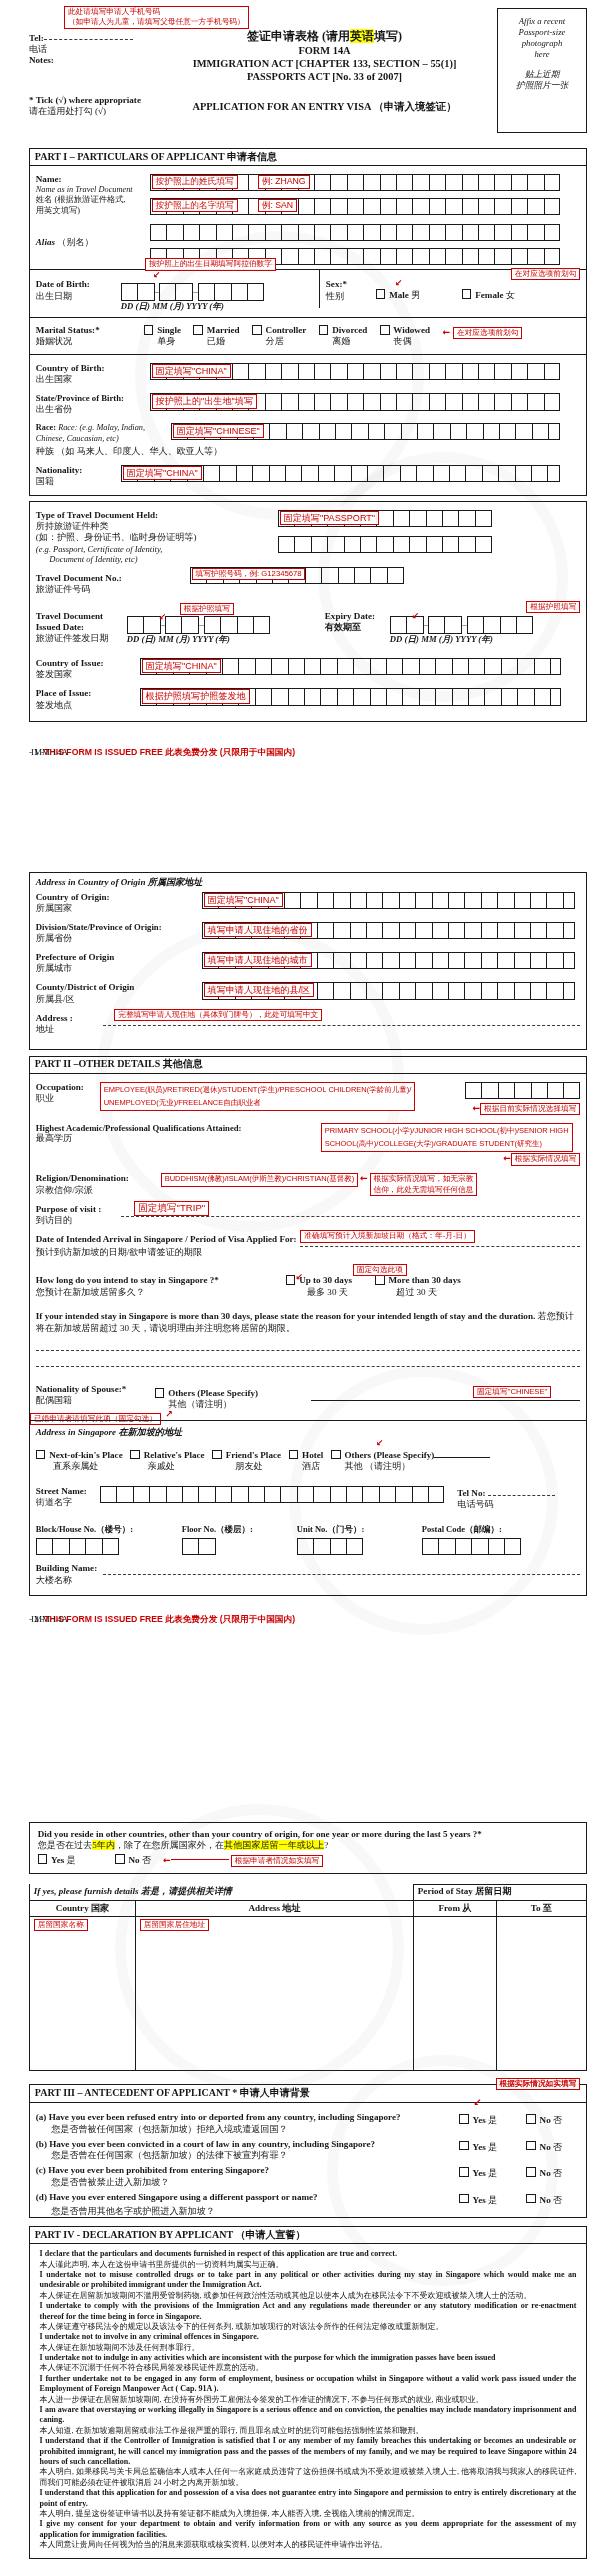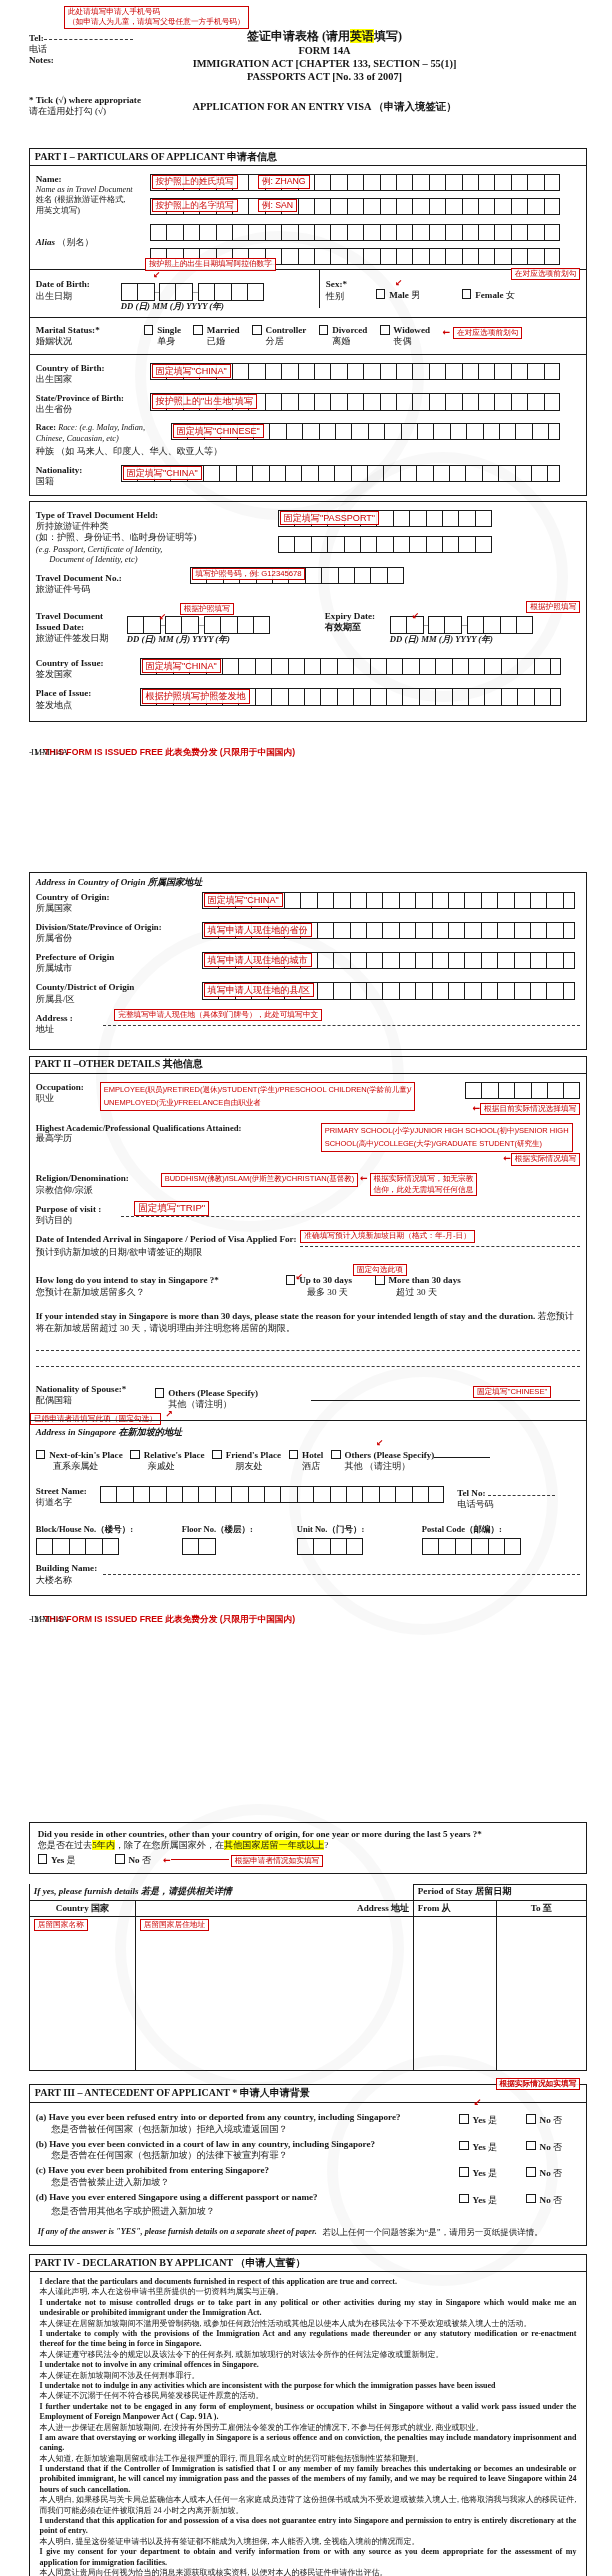--- a/index.html
+++ b/index.html
@@ -60,6 +60,14 @@
       <div class="b fs11">PASSPORTS ACT [No. 33 of 2007]</div>
       <div class="b fs11" style="margin-top:17.3px">APPLICATION FOR AN ENTRY VISA  （申请入境签证）</div>
     </div>
+    <div style="position:absolute;right:0;top:1.9px;width:90px;height:125px;border:1.3px solid #1a1a1a;text-align:center;font-size:8.7px;padding-top:7.7px">
+      <div class="it">Affix a recent</div>
+      <div class="it">Passport-size</div>
+      <div class="it">photograph</div>
+      <div class="it">here</div>
+      <div class="it" style="margin-top:9.6px">贴上近期</div>
+      <div class="it">护照照片一张</div>
+    </div>
   </div>
 
   <div class="sec">

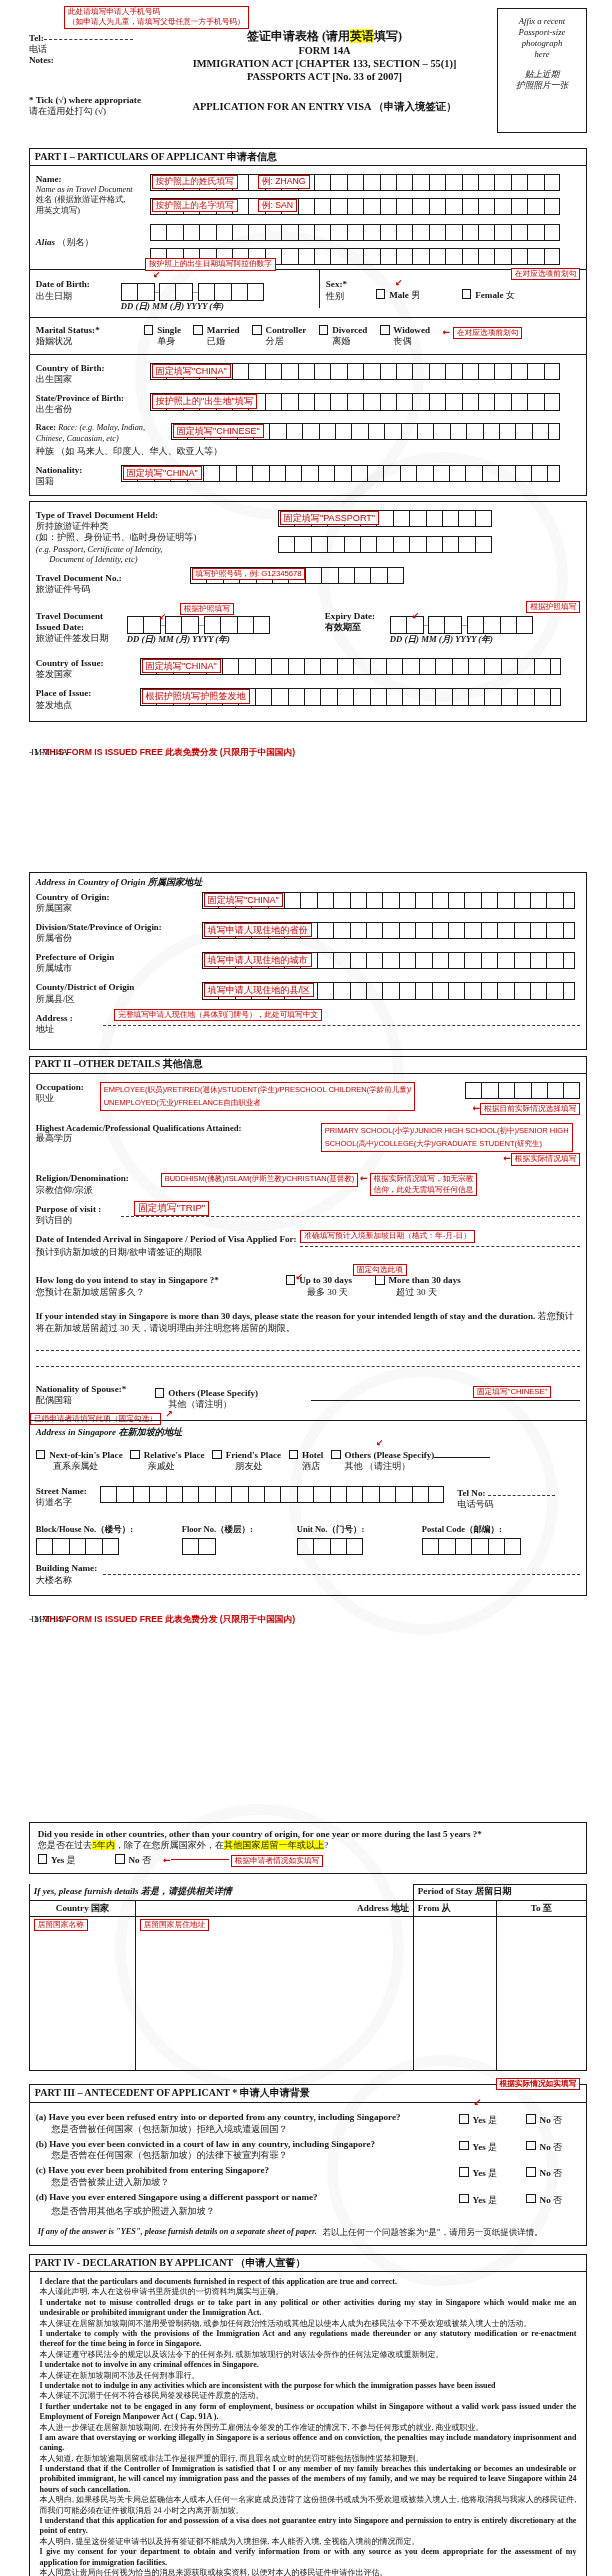--- a/index.html
+++ b/index.html
@@ -583,7 +583,7 @@
     </tr>
     <tr>
       <td class="b" style="width:106px;text-align:center">Country 国家</td>
-      <td class="b" style="text-align:right">Address 地址</td>
+      <td class="b" style="text-align:center">Address 地址</td>
       <td class="b" style="width:78px;">From 从</td>
       <td class="b" style="width:85px;text-align:center">To 至</td>
     </tr>

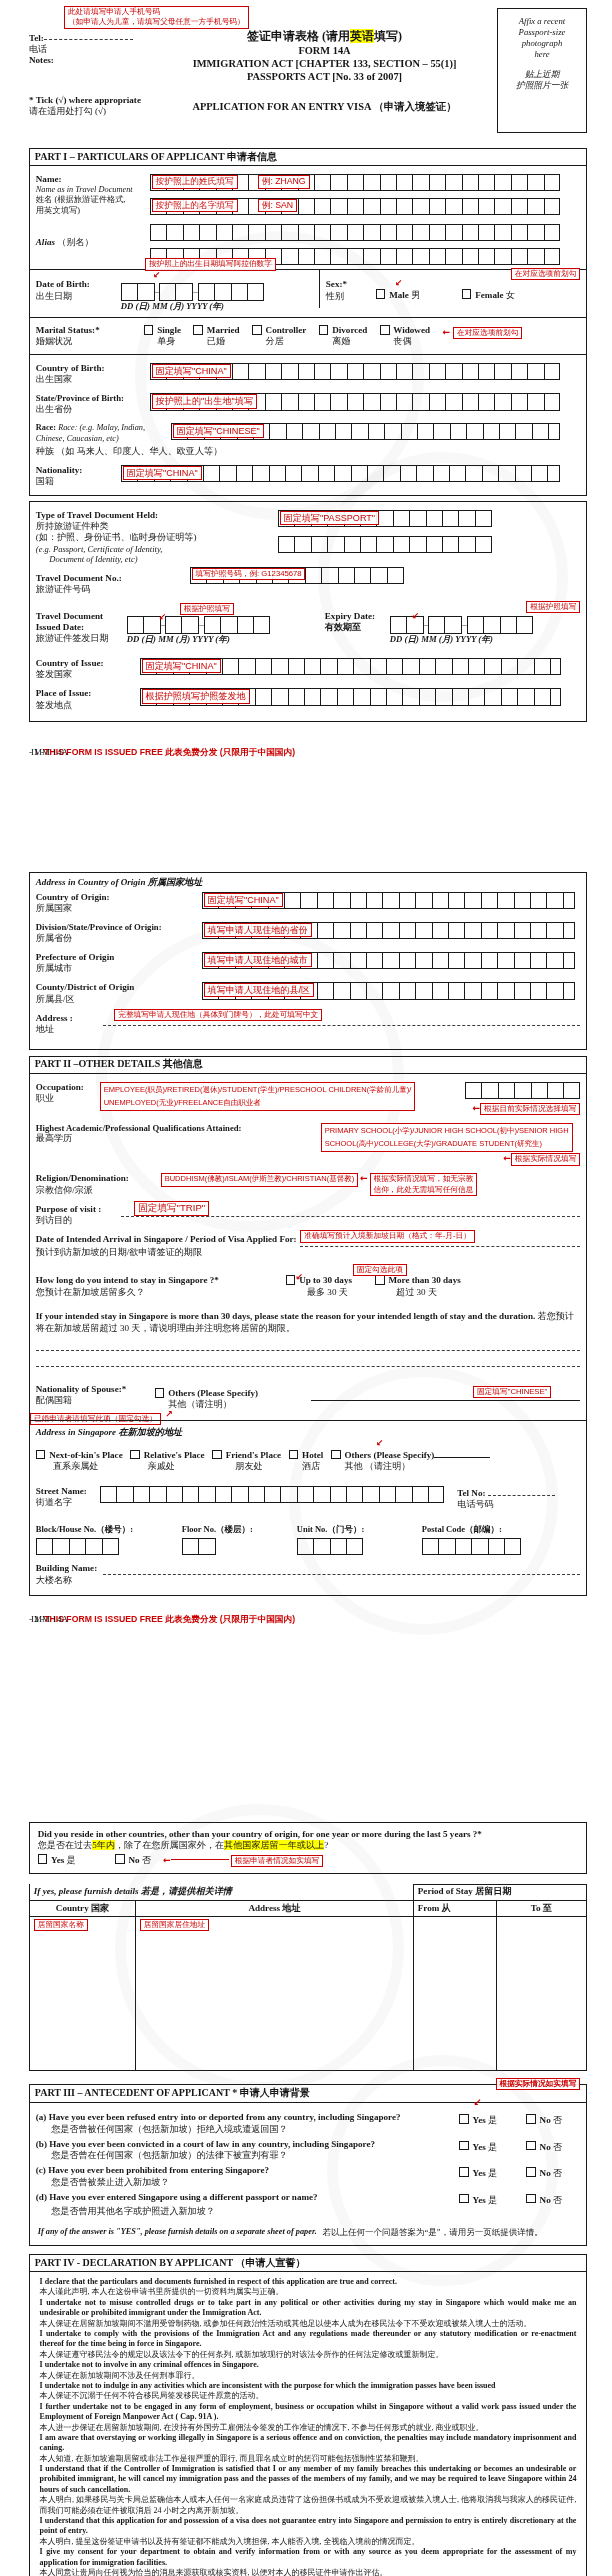--- a/index.html
+++ b/index.html
@@ -584,7 +584,7 @@
     <tr>
       <td class="b" style="width:106px;text-align:center">Country 国家</td>
       <td class="b" style="text-align:center">Address 地址</td>
-      <td class="b" style="width:78px;">From 从</td>
+      <td class="b" style="width:78px;text-align:center">From 从</td>
       <td class="b" style="width:85px;text-align:center">To 至</td>
     </tr>
     <tr style="height:154px">

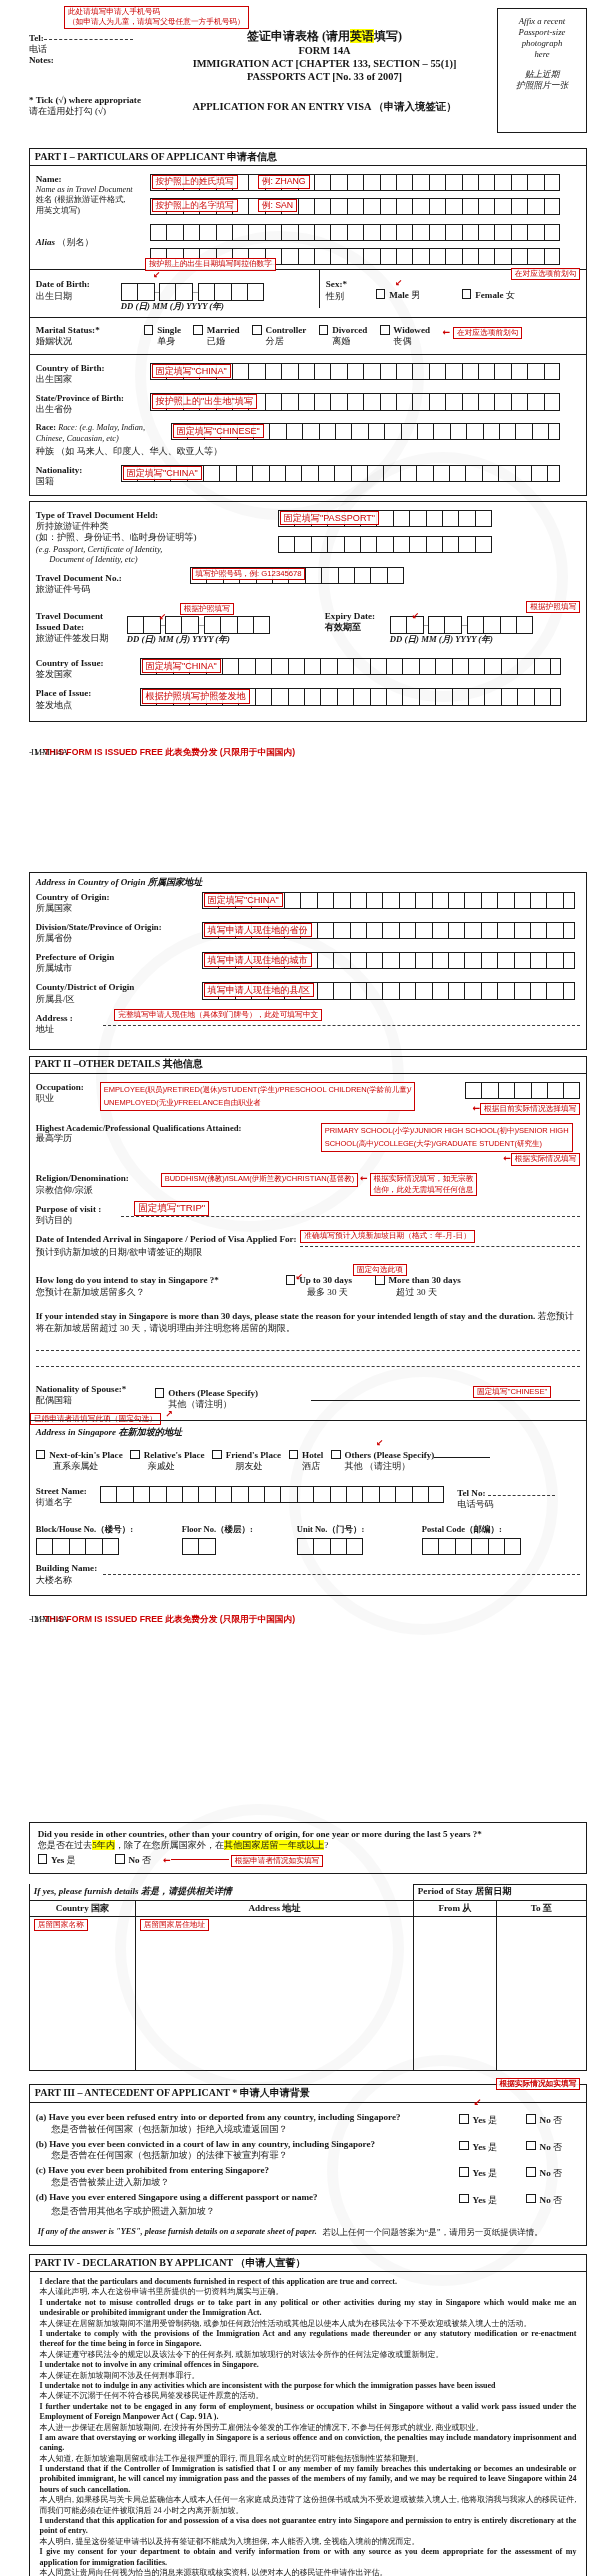--- a/index.html
+++ b/index.html
@@ -634,10 +634,6 @@
       <div style="width:67px;flex:none;padding-top:1.9px"><span class="cb"></span><span class="b">Yes</span> <span>是</span></div>
       <div style="width:54px;flex:none;padding-top:1.9px"><span class="cb"></span><span class="b">No</span> <span>否</span></div>
     </div>
-    <div class="row" style="padding:9.6px 7.7px 7.7px">
-      <span class="b it" style="font-size:8.3px">If any of the answer is "YES", please furnish details on a separate sheet of paper.</span>
-      <span style="margin-left:5.8px;font-size:8.5px">若以上任何一个问题答案为“是”，请用另一页纸提供详情。</span>
-    </div>
   </div>
 
   <div class="hdrbar" style="margin-top:7.7px">

